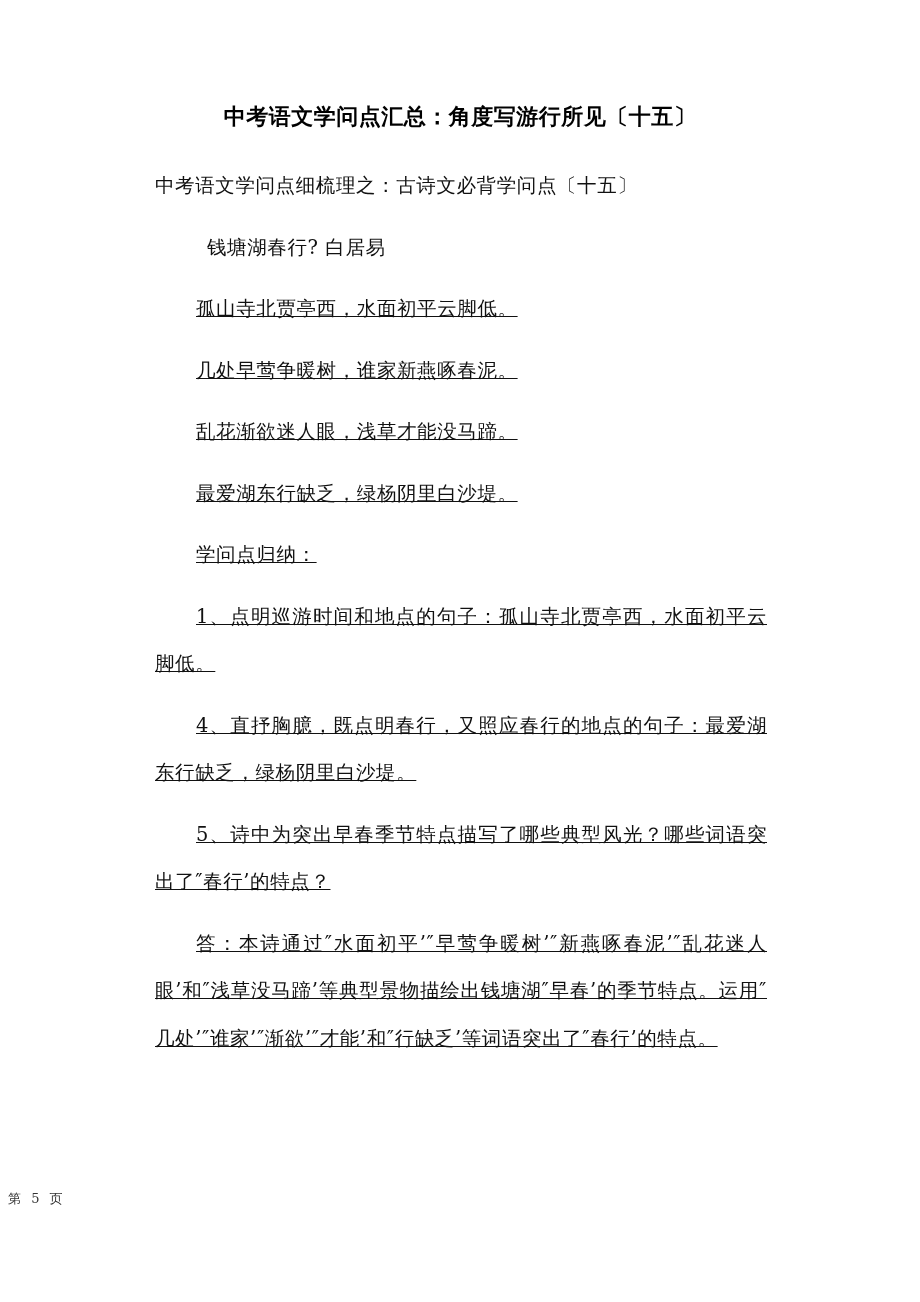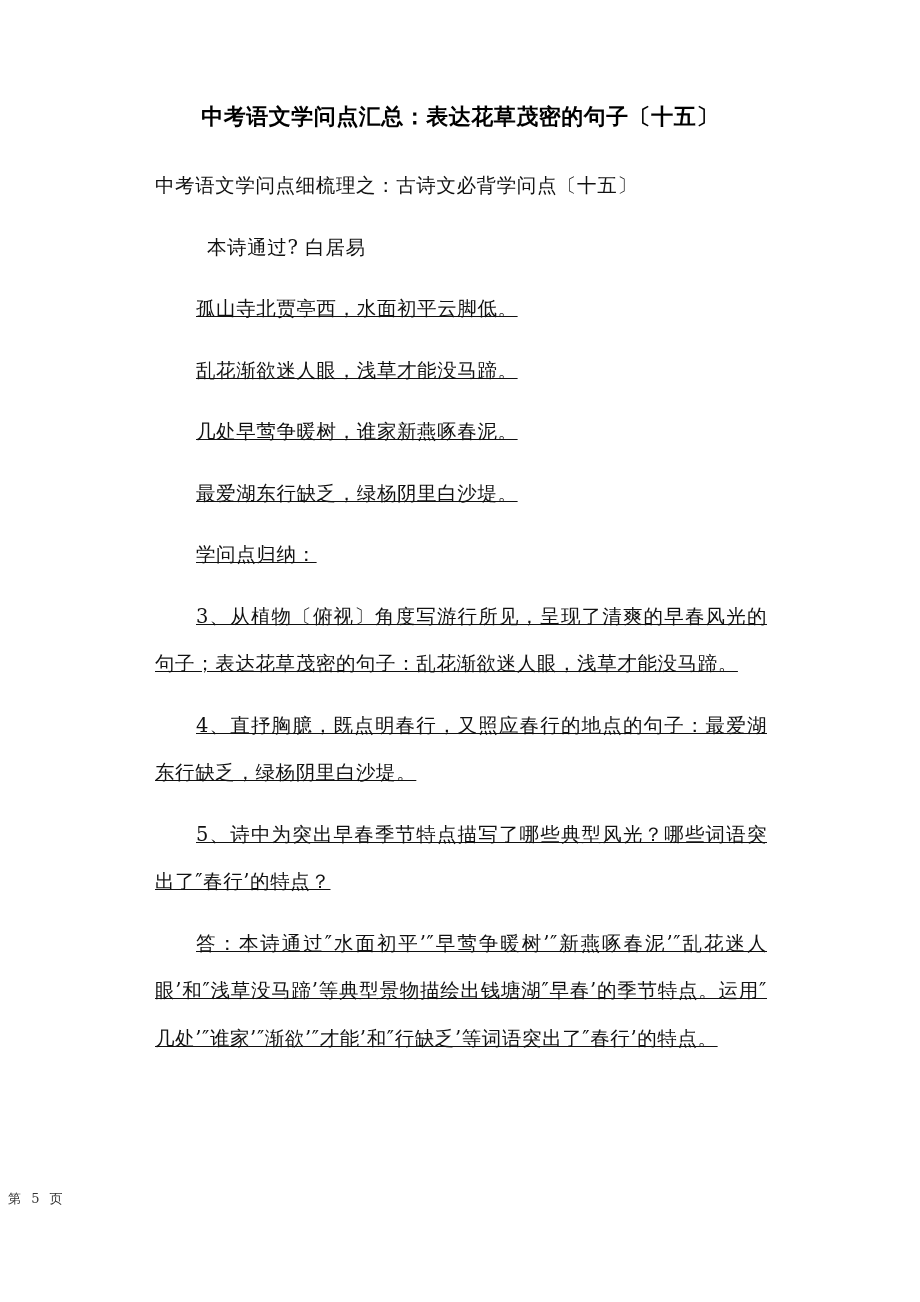--- a/index.html
+++ b/index.html
@@ -66,7 +66,7 @@
 <body>
 
 <div class="page">
-  <div class="title">中考语文学问点汇总：表达花草茂密的句子〔十五〕</div>
+  <div class="title">中考语文学问点汇总：角度写游行所见〔十五〕</div>
 
   <div class="body">
     <p>中考语文学问点细梳理之：古诗文必背学问点〔十五〕</p>

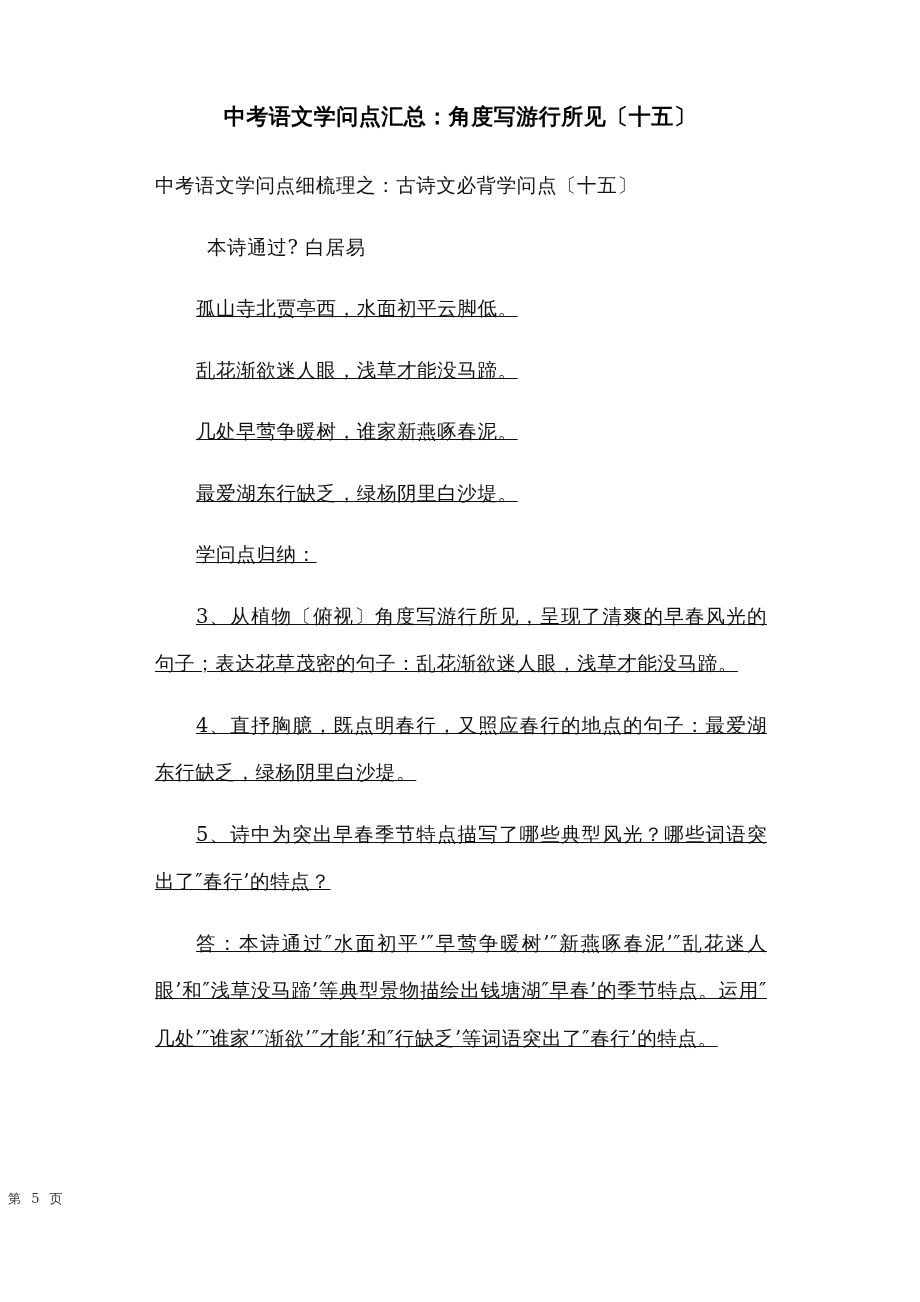--- a/index.html
+++ b/index.html
@@ -70,7 +70,7 @@
 
   <div class="body">
     <p>中考语文学问点细梳理之：古诗文必背学问点〔十五〕</p>
-    <p class="indent-title">本诗通过? 白居易</p>
+    <p class="indent-title">钱塘湖春行? 白居易</p>
     <p class="indent">孤山寺北贾亭西，水面初平云脚低。</p>
     <p class="indent">乱花渐欲迷人眼，浅草才能没马蹄。</p>
     <p class="indent">几处早莺争暖树，谁家新燕啄春泥。</p>

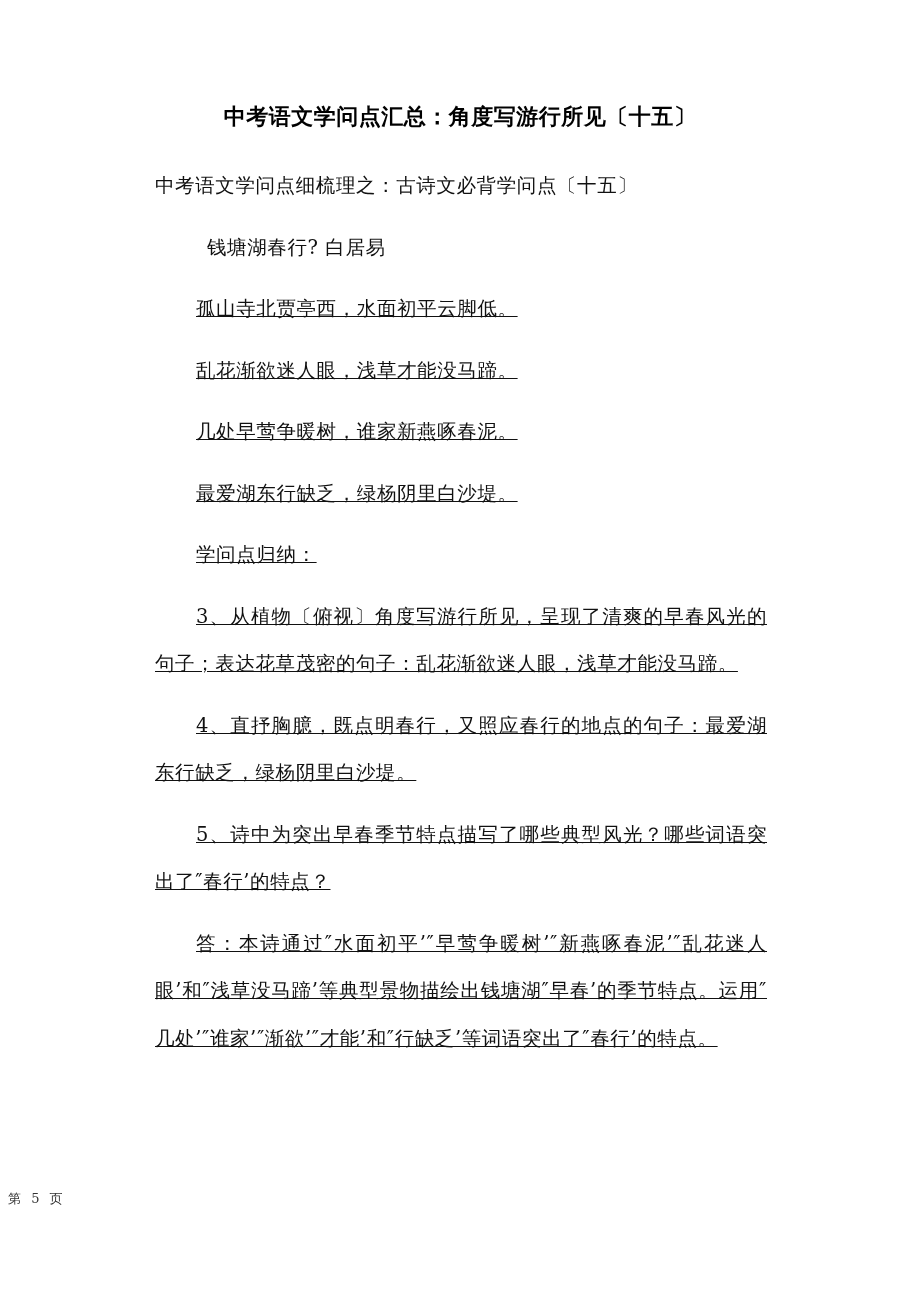--- a/index.html
+++ b/index.html
@@ -72,8 +72,8 @@
     <p>中考语文学问点细梳理之：古诗文必背学问点〔十五〕</p>
     <p class="indent-title">钱塘湖春行? 白居易</p>
     <p class="indent">孤山寺北贾亭西，水面初平云脚低。</p>
+    <p class="indent">几处早莺争暖树，谁家新燕啄春泥。</p>
     <p class="indent">乱花渐欲迷人眼，浅草才能没马蹄。</p>
-    <p class="indent">几处早莺争暖树，谁家新燕啄春泥。</p>
     <p class="indent">最爱湖东行缺乏，绿杨阴里白沙堤。</p>
     <p class="indent">学问点归纳：</p>
     <p class="indent">3、从植物〔俯视〕角度写游行所见，呈现了清爽的早春风光的句子；表达花草茂密的句子：乱花渐欲迷人眼，浅草才能没马蹄。</p>

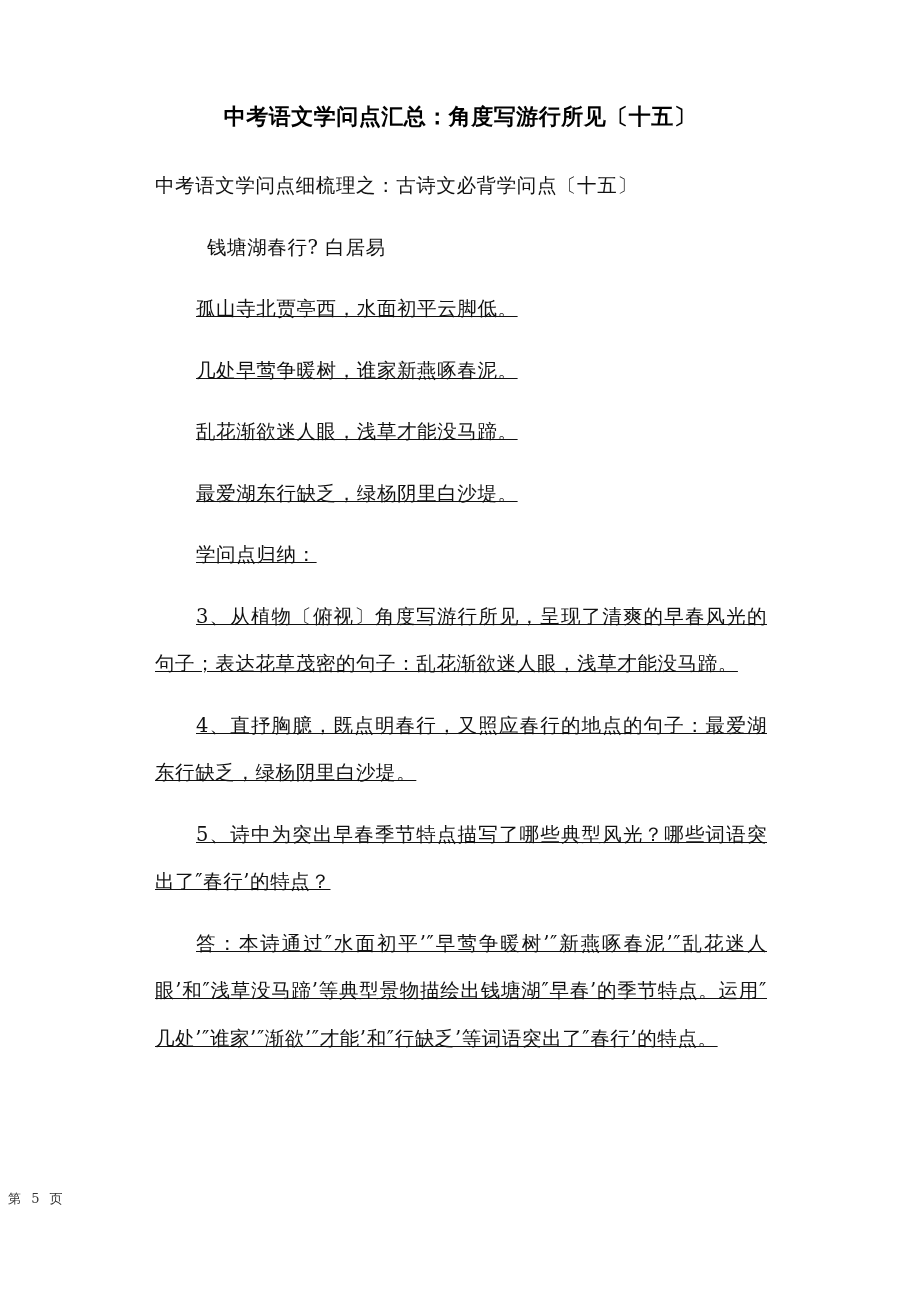--- a/index.html
+++ b/index.html
@@ -76,6 +76,7 @@
     <p class="indent">乱花渐欲迷人眼，浅草才能没马蹄。</p>
     <p class="indent">最爱湖东行缺乏，绿杨阴里白沙堤。</p>
     <p class="indent">学问点归纳：</p>
+    <p class="indent">1、点明巡游时间和地点的句子：孤山寺北贾亭西，水面初平云脚低。</p>
     <p class="indent">3、从植物〔俯视〕角度写游行所见，呈现了清爽的早春风光的句子；表达花草茂密的句子：乱花渐欲迷人眼，浅草才能没马蹄。</p>
     <p class="indent">4、直抒胸臆，既点明春行，又照应春行的地点的句子：最爱湖东行缺乏，绿杨阴里白沙堤。</p>
     <p class="indent">5、诗中为突出早春季节特点描写了哪些典型风光？哪些词语突出了″春行’的特点？</p>

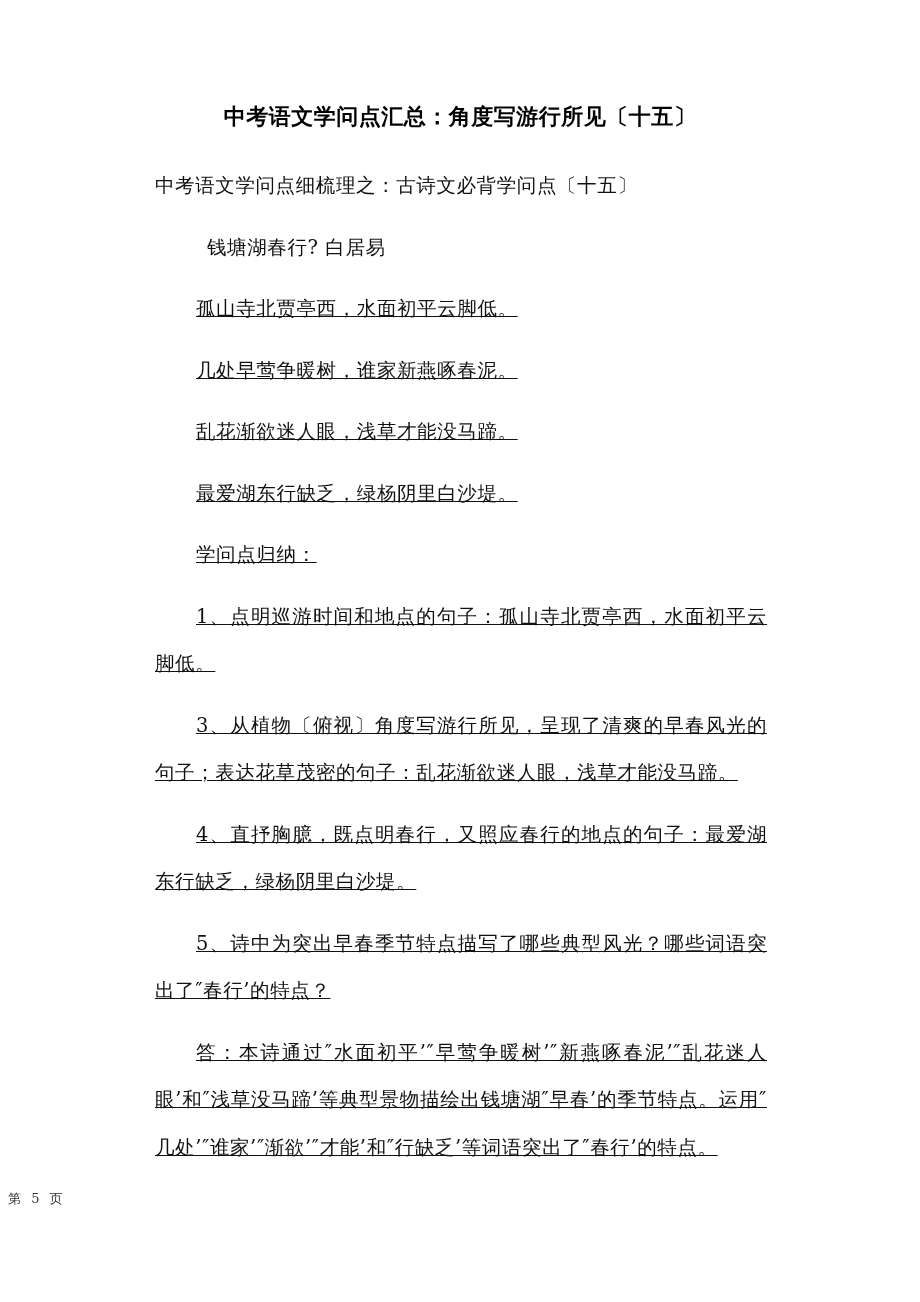--- a/index.html
+++ b/index.html
@@ -77,7 +77,6 @@
     <p class="indent">最爱湖东行缺乏，绿杨阴里白沙堤。</p>
     <p class="indent">学问点归纳：</p>
     <p class="indent">1、点明巡游时间和地点的句子：孤山寺北贾亭西，水面初平云脚低。</p>
-    <p class="indent">3、从植物〔俯视〕角度写游行所见，呈现了清爽的早春风光的句子；表达花草茂密的句子：乱花渐欲迷人眼，浅草才能没马蹄。</p>
     <p class="indent">4、直抒胸臆，既点明春行，又照应春行的地点的句子：最爱湖东行缺乏，绿杨阴里白沙堤。</p>
     <p class="indent">5、诗中为突出早春季节特点描写了哪些典型风光？哪些词语突出了″春行’的特点？</p>
     <p class="indent">答：本诗通过″水面初平’″早莺争暖树’″新燕啄春泥’″乱花迷人眼’和″浅草没马蹄’等典型景物描绘出钱塘湖″早春’的季节特点。运用″几处’″谁家’″渐欲’″才能’和″行缺乏’等词语突出了″春行’的特点。</p>

